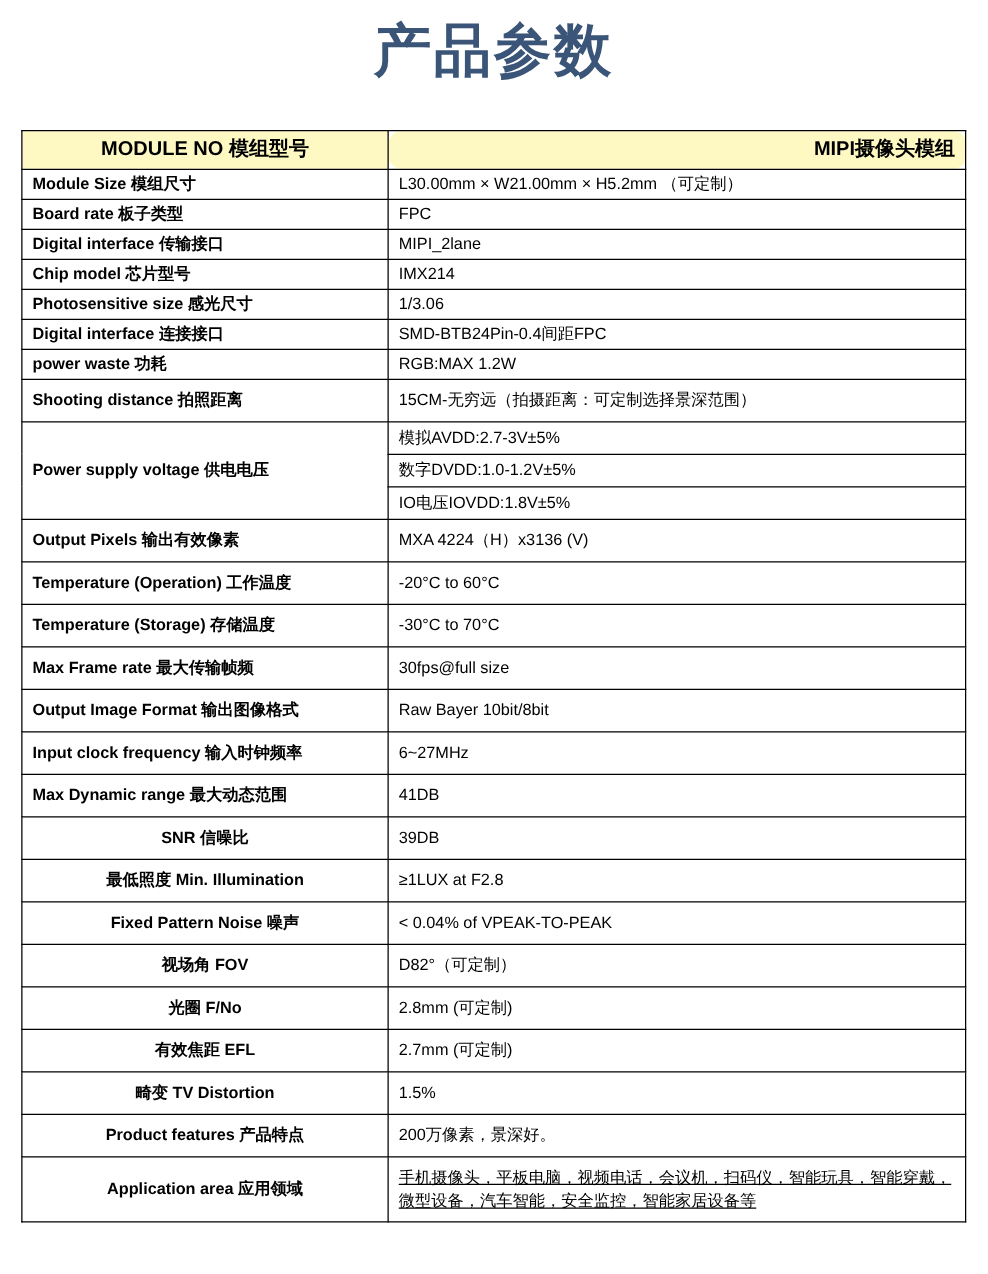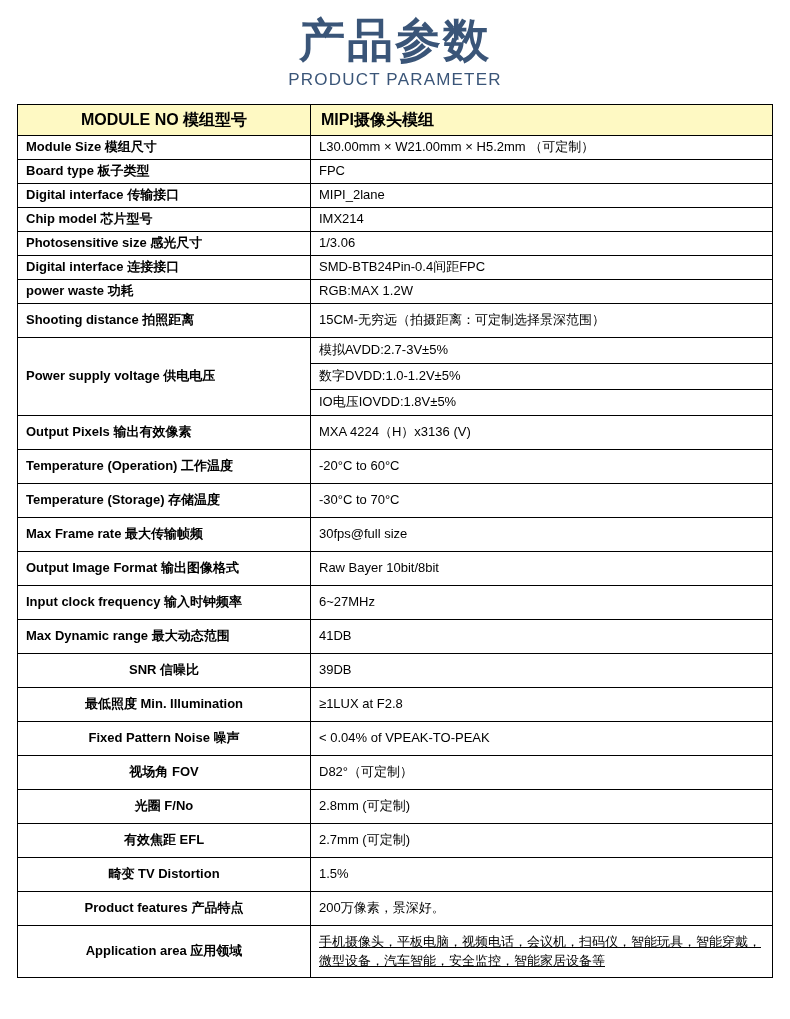--- a/index.html
+++ b/index.html
@@ -116,7 +116,6 @@
 
   <div class="title-block">
     <div class="title-cn">产品参数</div>
-    <div class="title-en">PRODUCT PARAMETER</div>
   </div>
 
   <table class="spec-table">

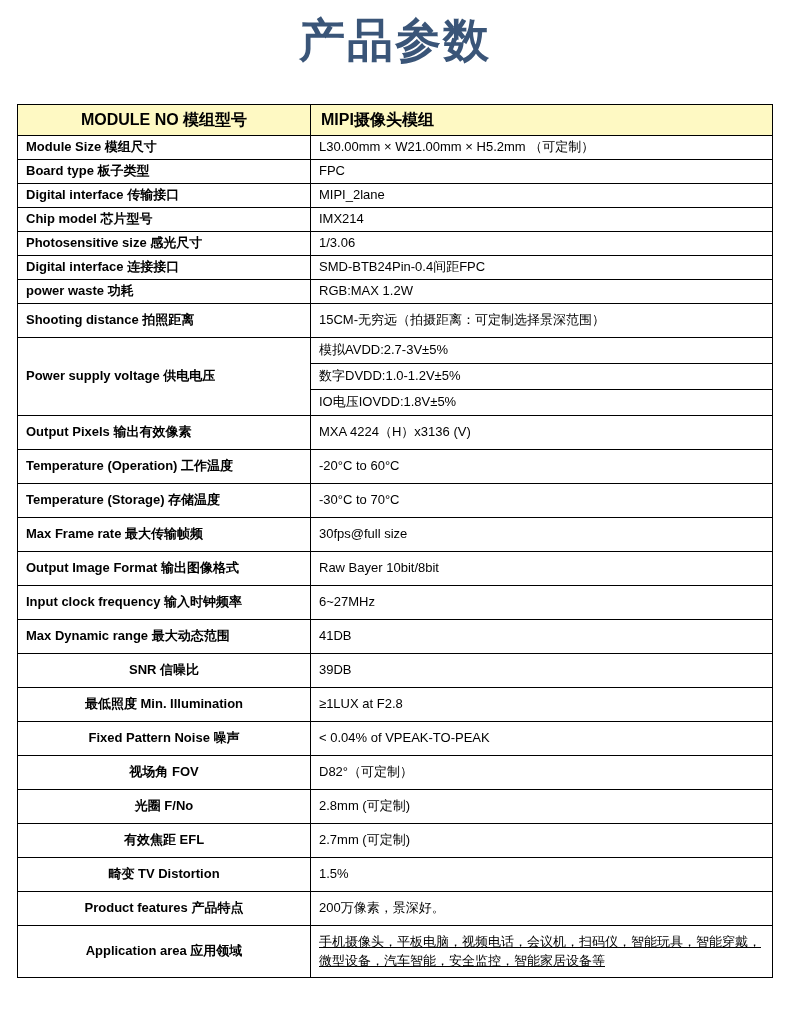--- a/index.html
+++ b/index.html
@@ -79,7 +79,7 @@
     padding-bottom: 4px;
   }
   .hdr .label-cell { text-align: center; }
-  .hdr .value-cell { text-align: left; padding-left: 10px; }
+  .hdr .value-cell { text-align: right; padding-left: 26px; border-radius: 10px; }
 
   
   .label-cell {

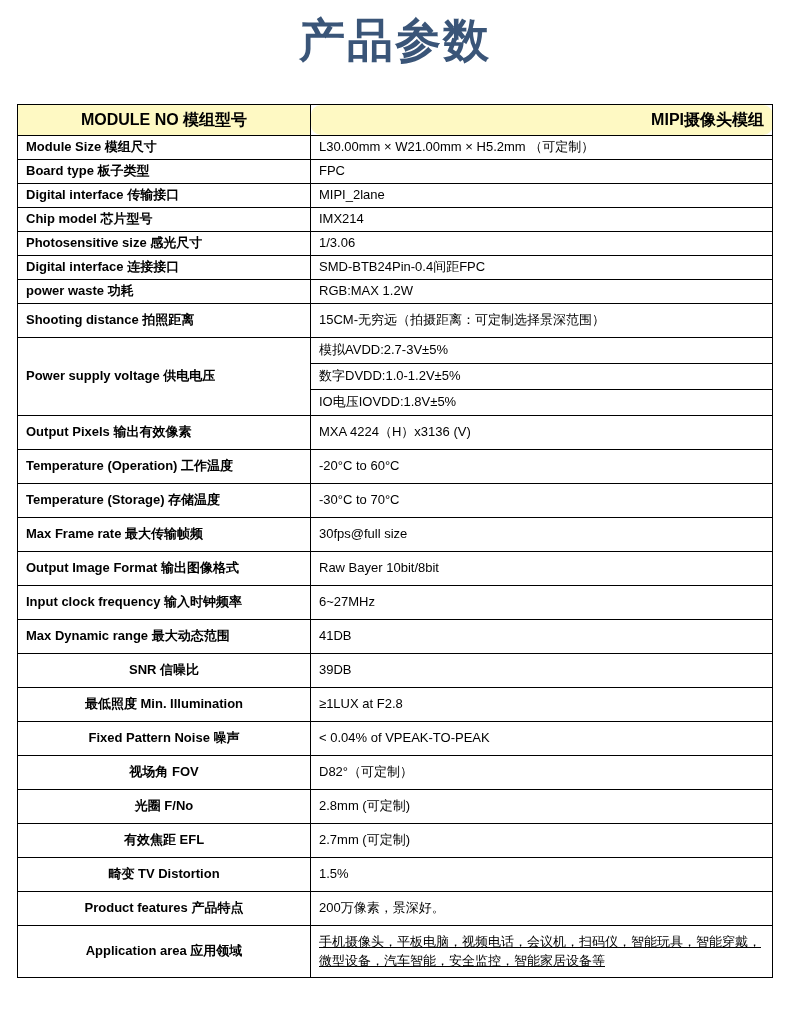--- a/index.html
+++ b/index.html
@@ -135,7 +135,7 @@
         <td class="value-cell">L30.00mm × W21.00mm × H5.2mm （可定制）</td>
       </tr>
       <tr class="compact">
-        <td class="label-cell align-left">Board type           板子类型</td>
+        <td class="label-cell align-left">Board rate           板子类型</td>
         <td class="value-cell">FPC</td>
       </tr>
       <tr class="compact">

